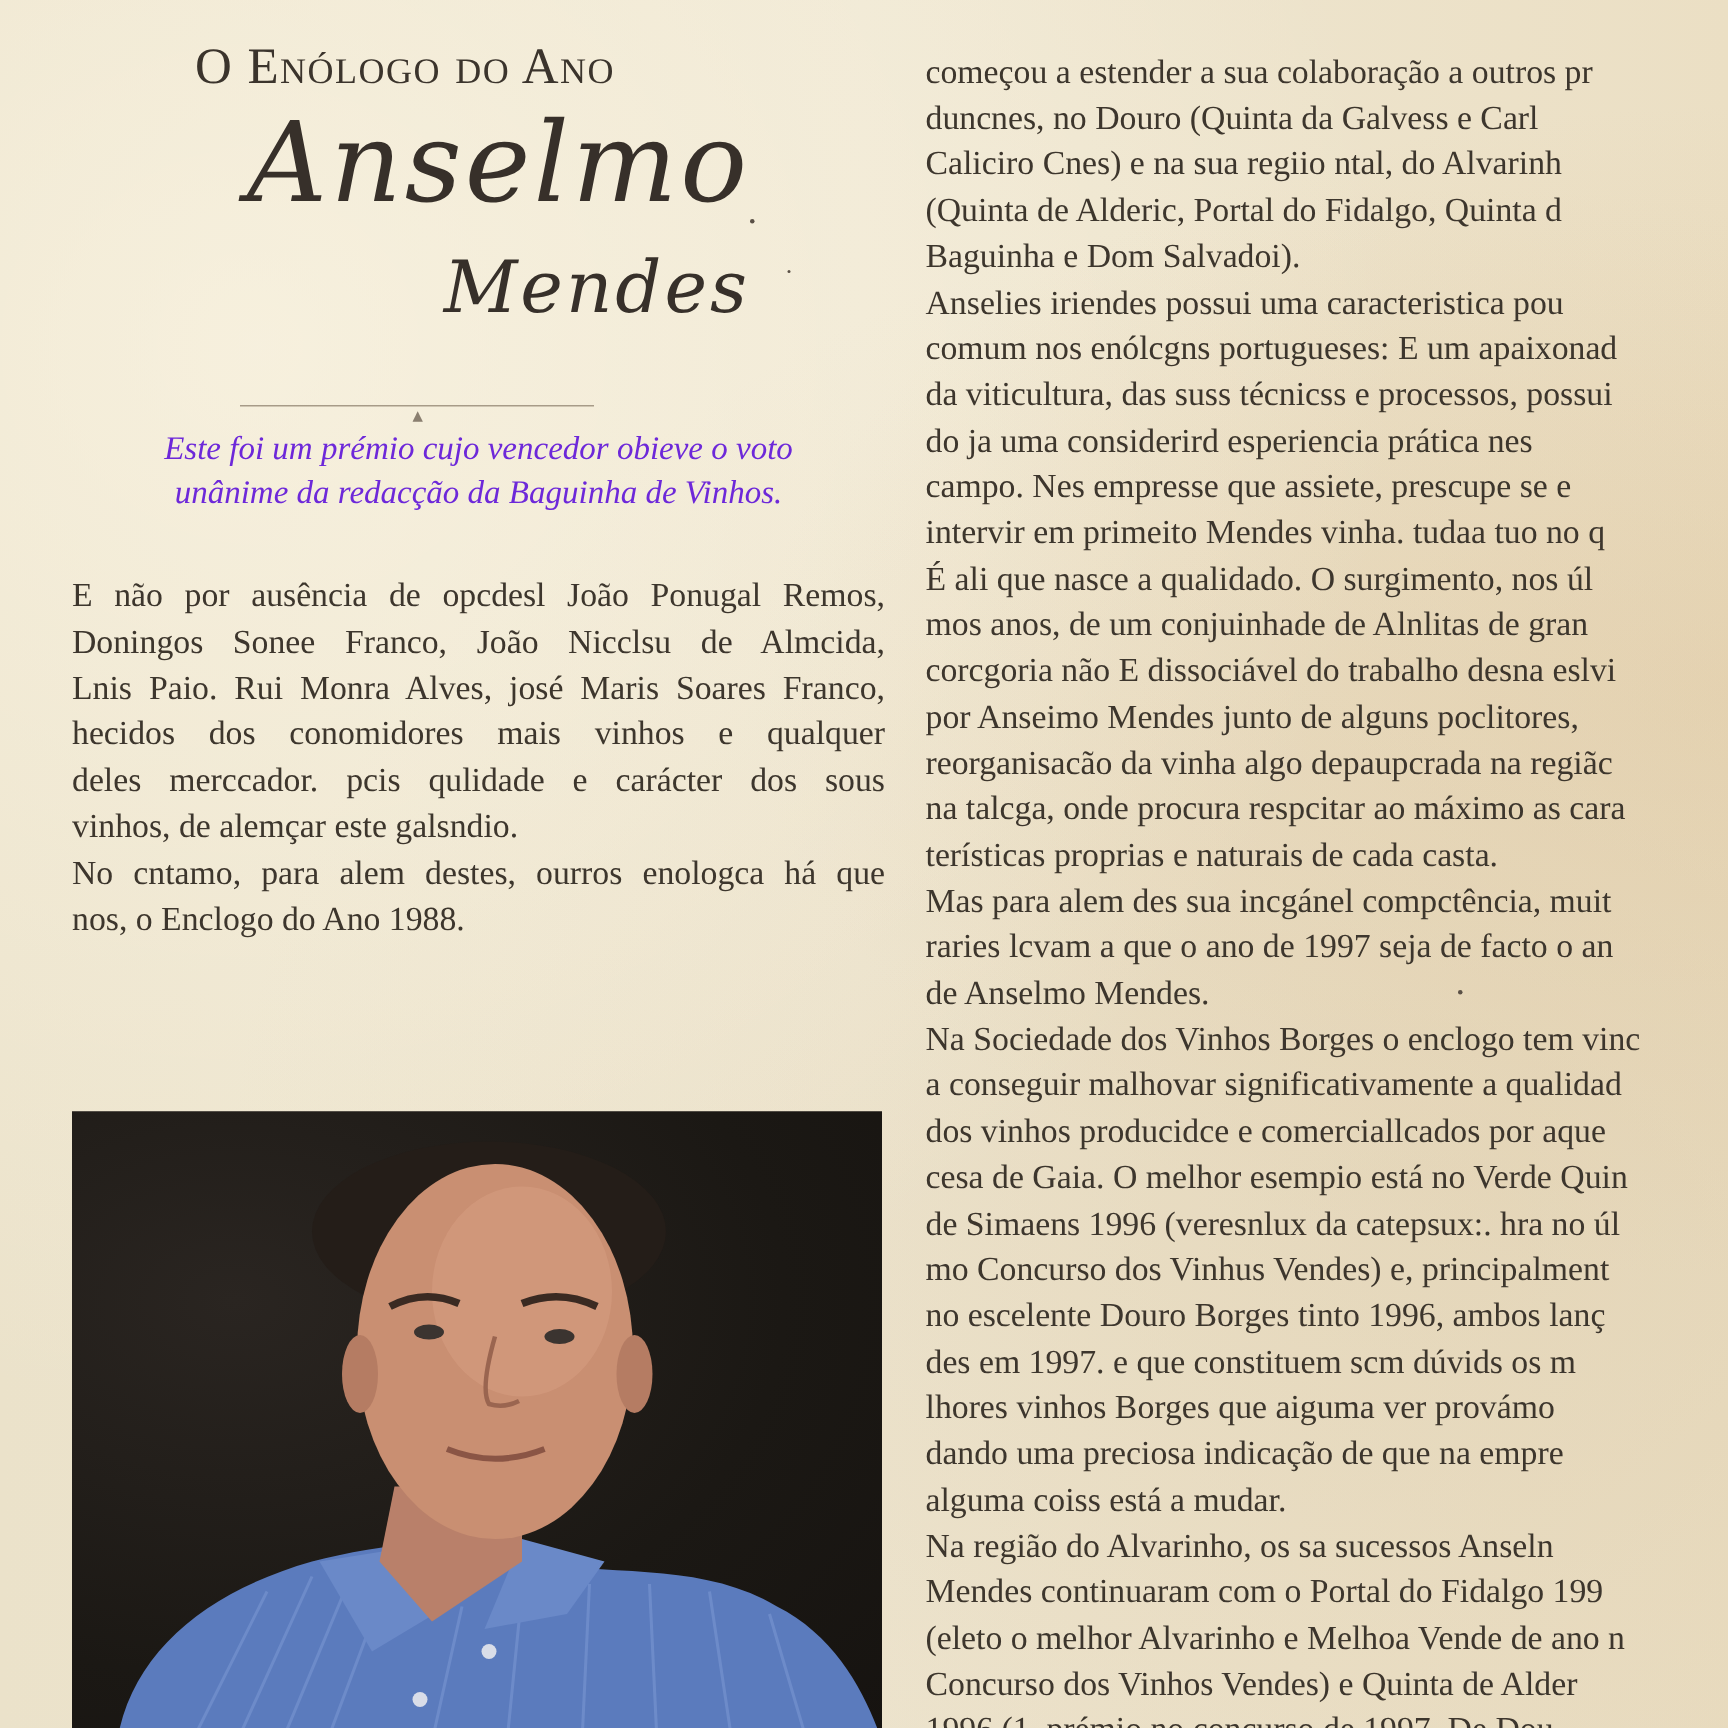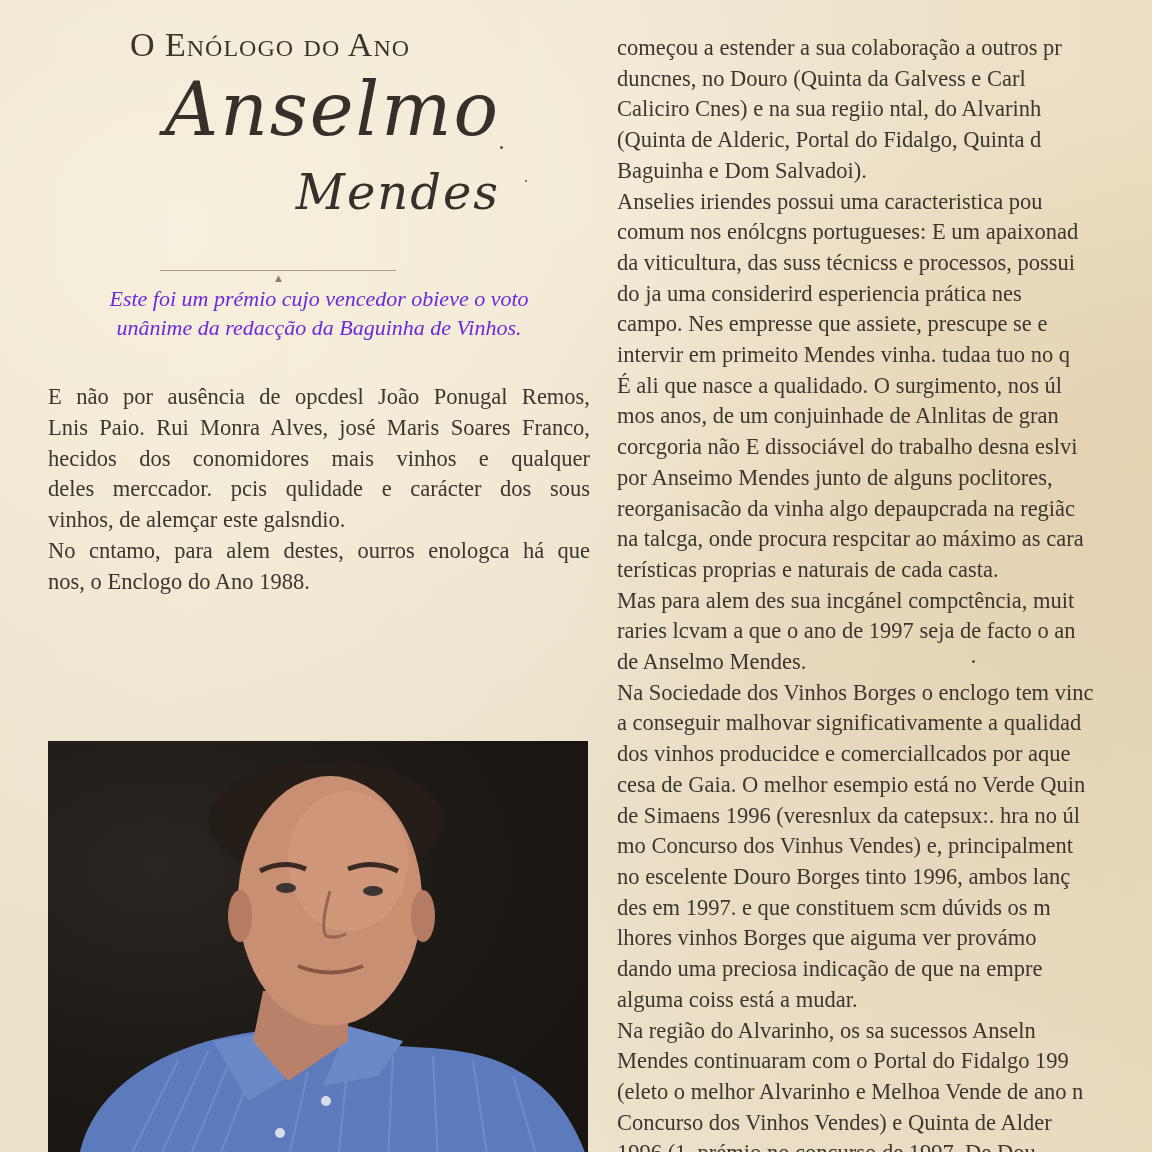--- a/index.html
+++ b/index.html
@@ -86,6 +86,7 @@
 
     <div class="body-left">
       <span class="line j">E não por ausência de opcdesl João Ponugal Remos,</span>
+      <span class="line j">Doningos Sonee Franco, João Nicclsu de Almcida,</span>
       <span class="line j">Lnis Paio. Rui Monra Alves, josé Maris Soares Franco,</span>
       <span class="line j">hecidos dos conomidores mais vinhos e qualquer</span>
       <span class="line j">deles merccador. pcis qulidade e carácter dos sous</span>

